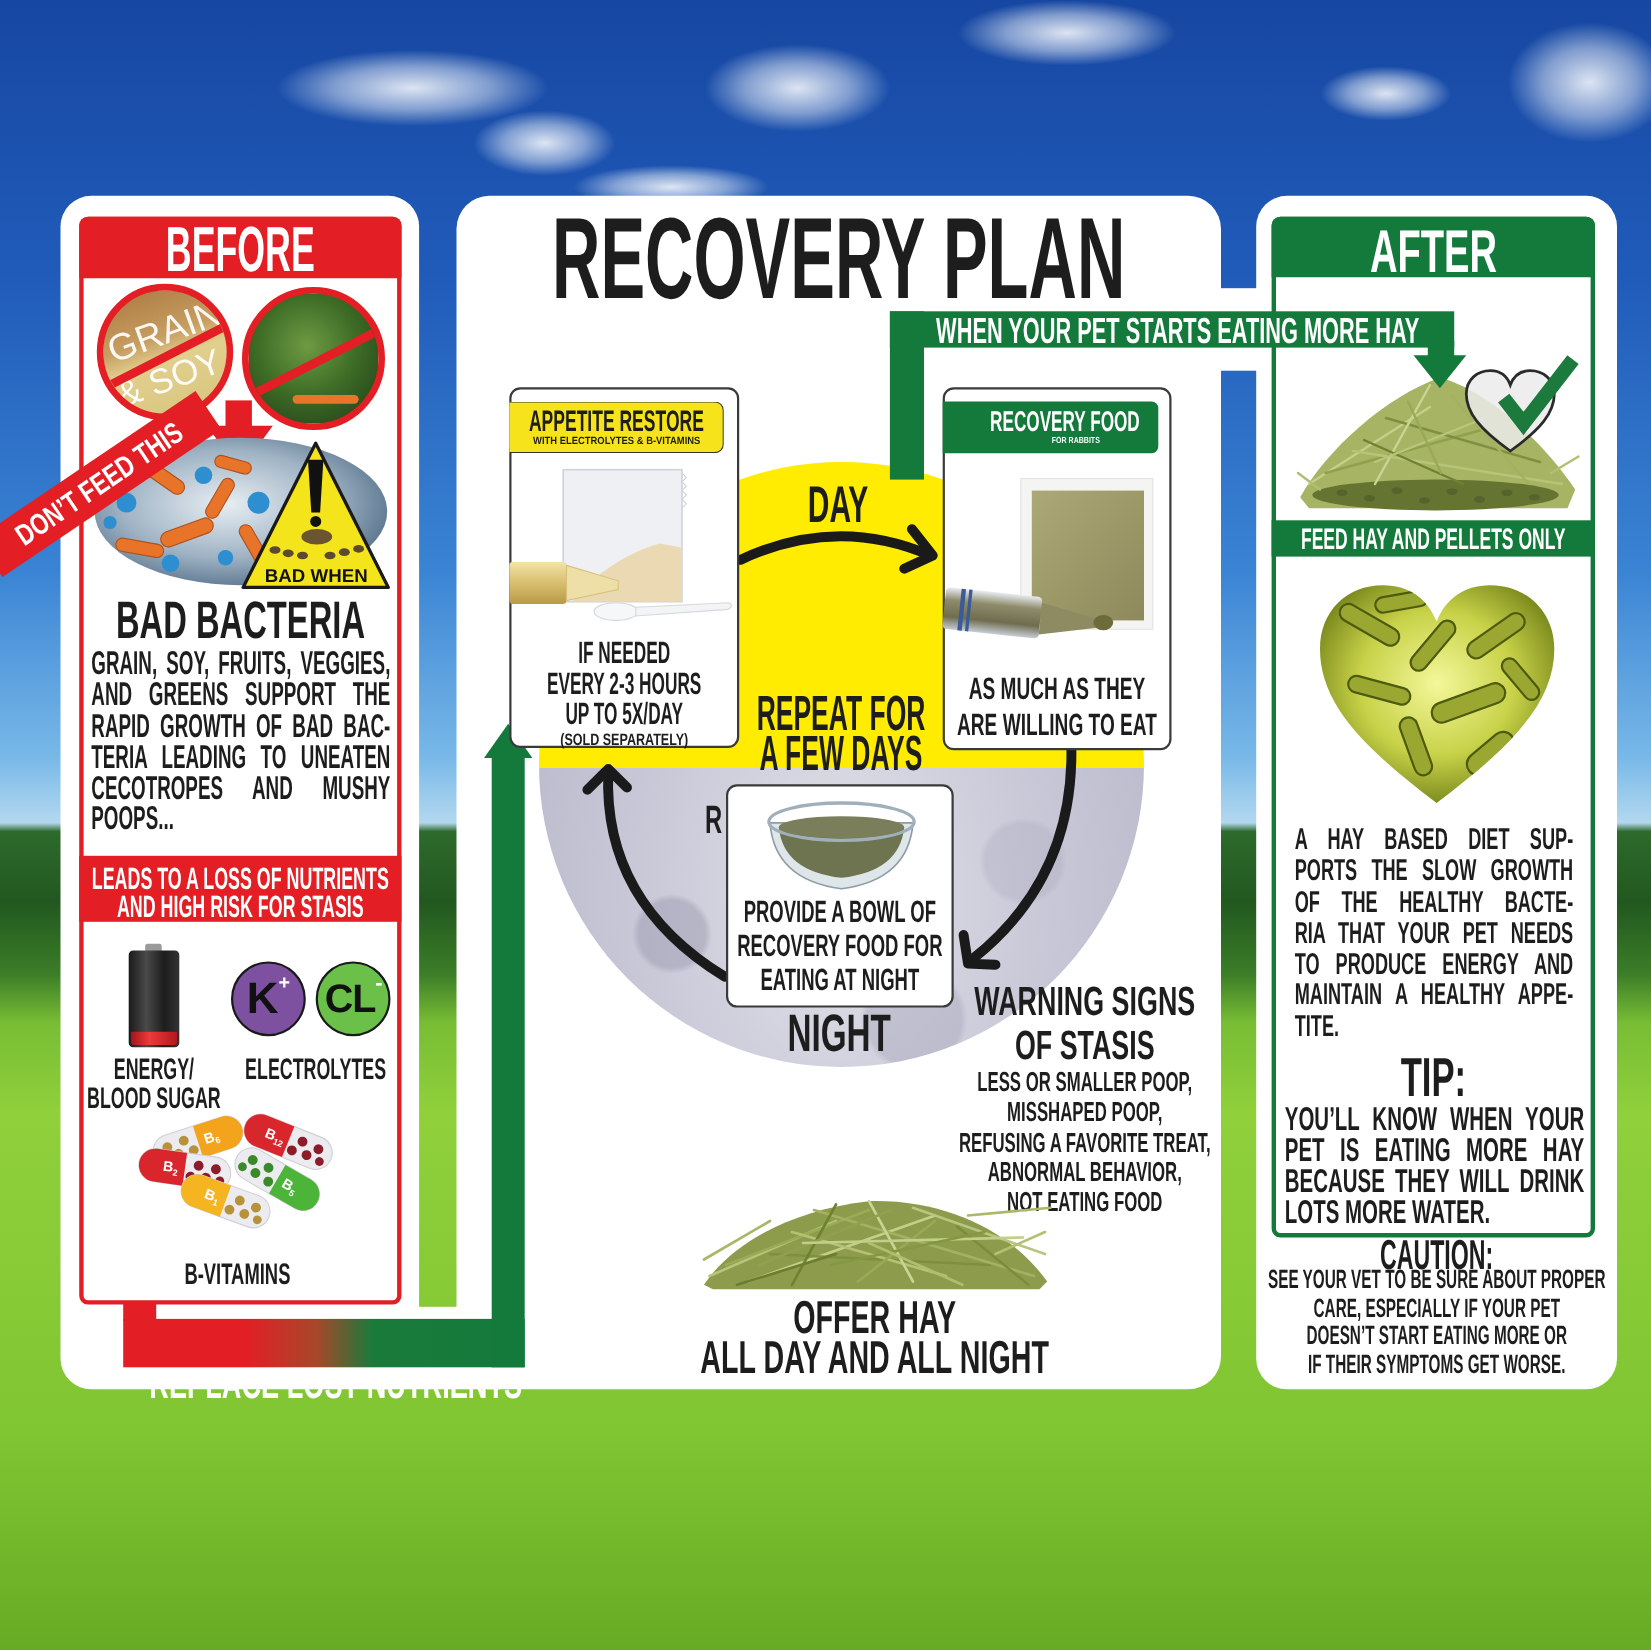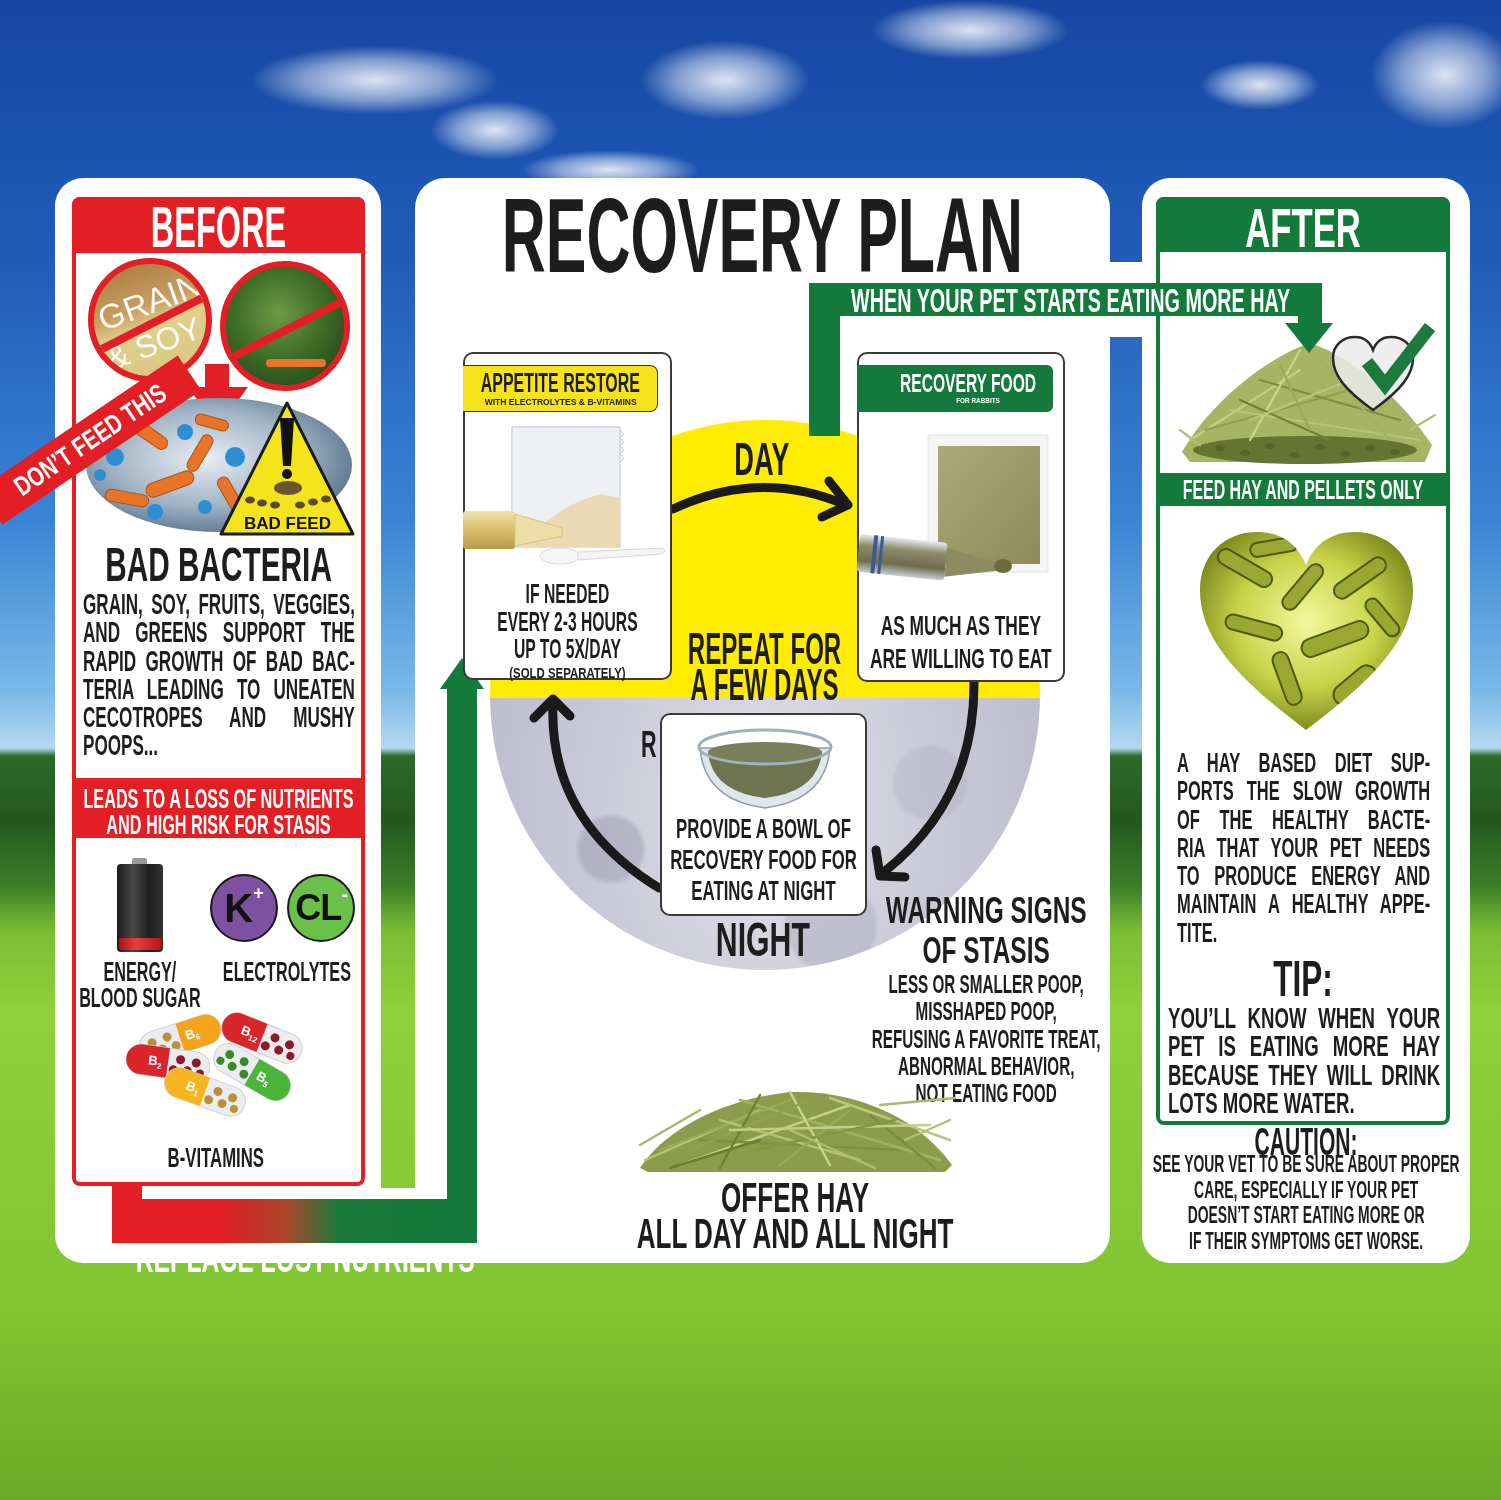--- a/index.html
+++ b/index.html
@@ -105,7 +105,7 @@
       <ellipse cx="326" cy="499" rx="5" ry="3.5"></ellipse>
   </g>
 </svg>
-<div class="t c" style="left:230px;top:515px;width:115px;font-size:17px;color:#111">BAD FEED</div>
+<div class="t c" style="left:230px;top:515px;width:115px;font-size:17px;color:#111">BAD WHEN</div>
 
 <div class="abs" style="left:-30px;top:419px;width:240px;height:42px;background:#e31e24;transform:rotate(-34deg);text-align:center;line-height:42px">
   <span style="display:inline-block;font-weight:bold;font-size:27px;color:#fff;transform:scaleX(.76);white-space:nowrap;font-family:'Liberation Sans',sans-serif">DON’T FEED THIS</span>

